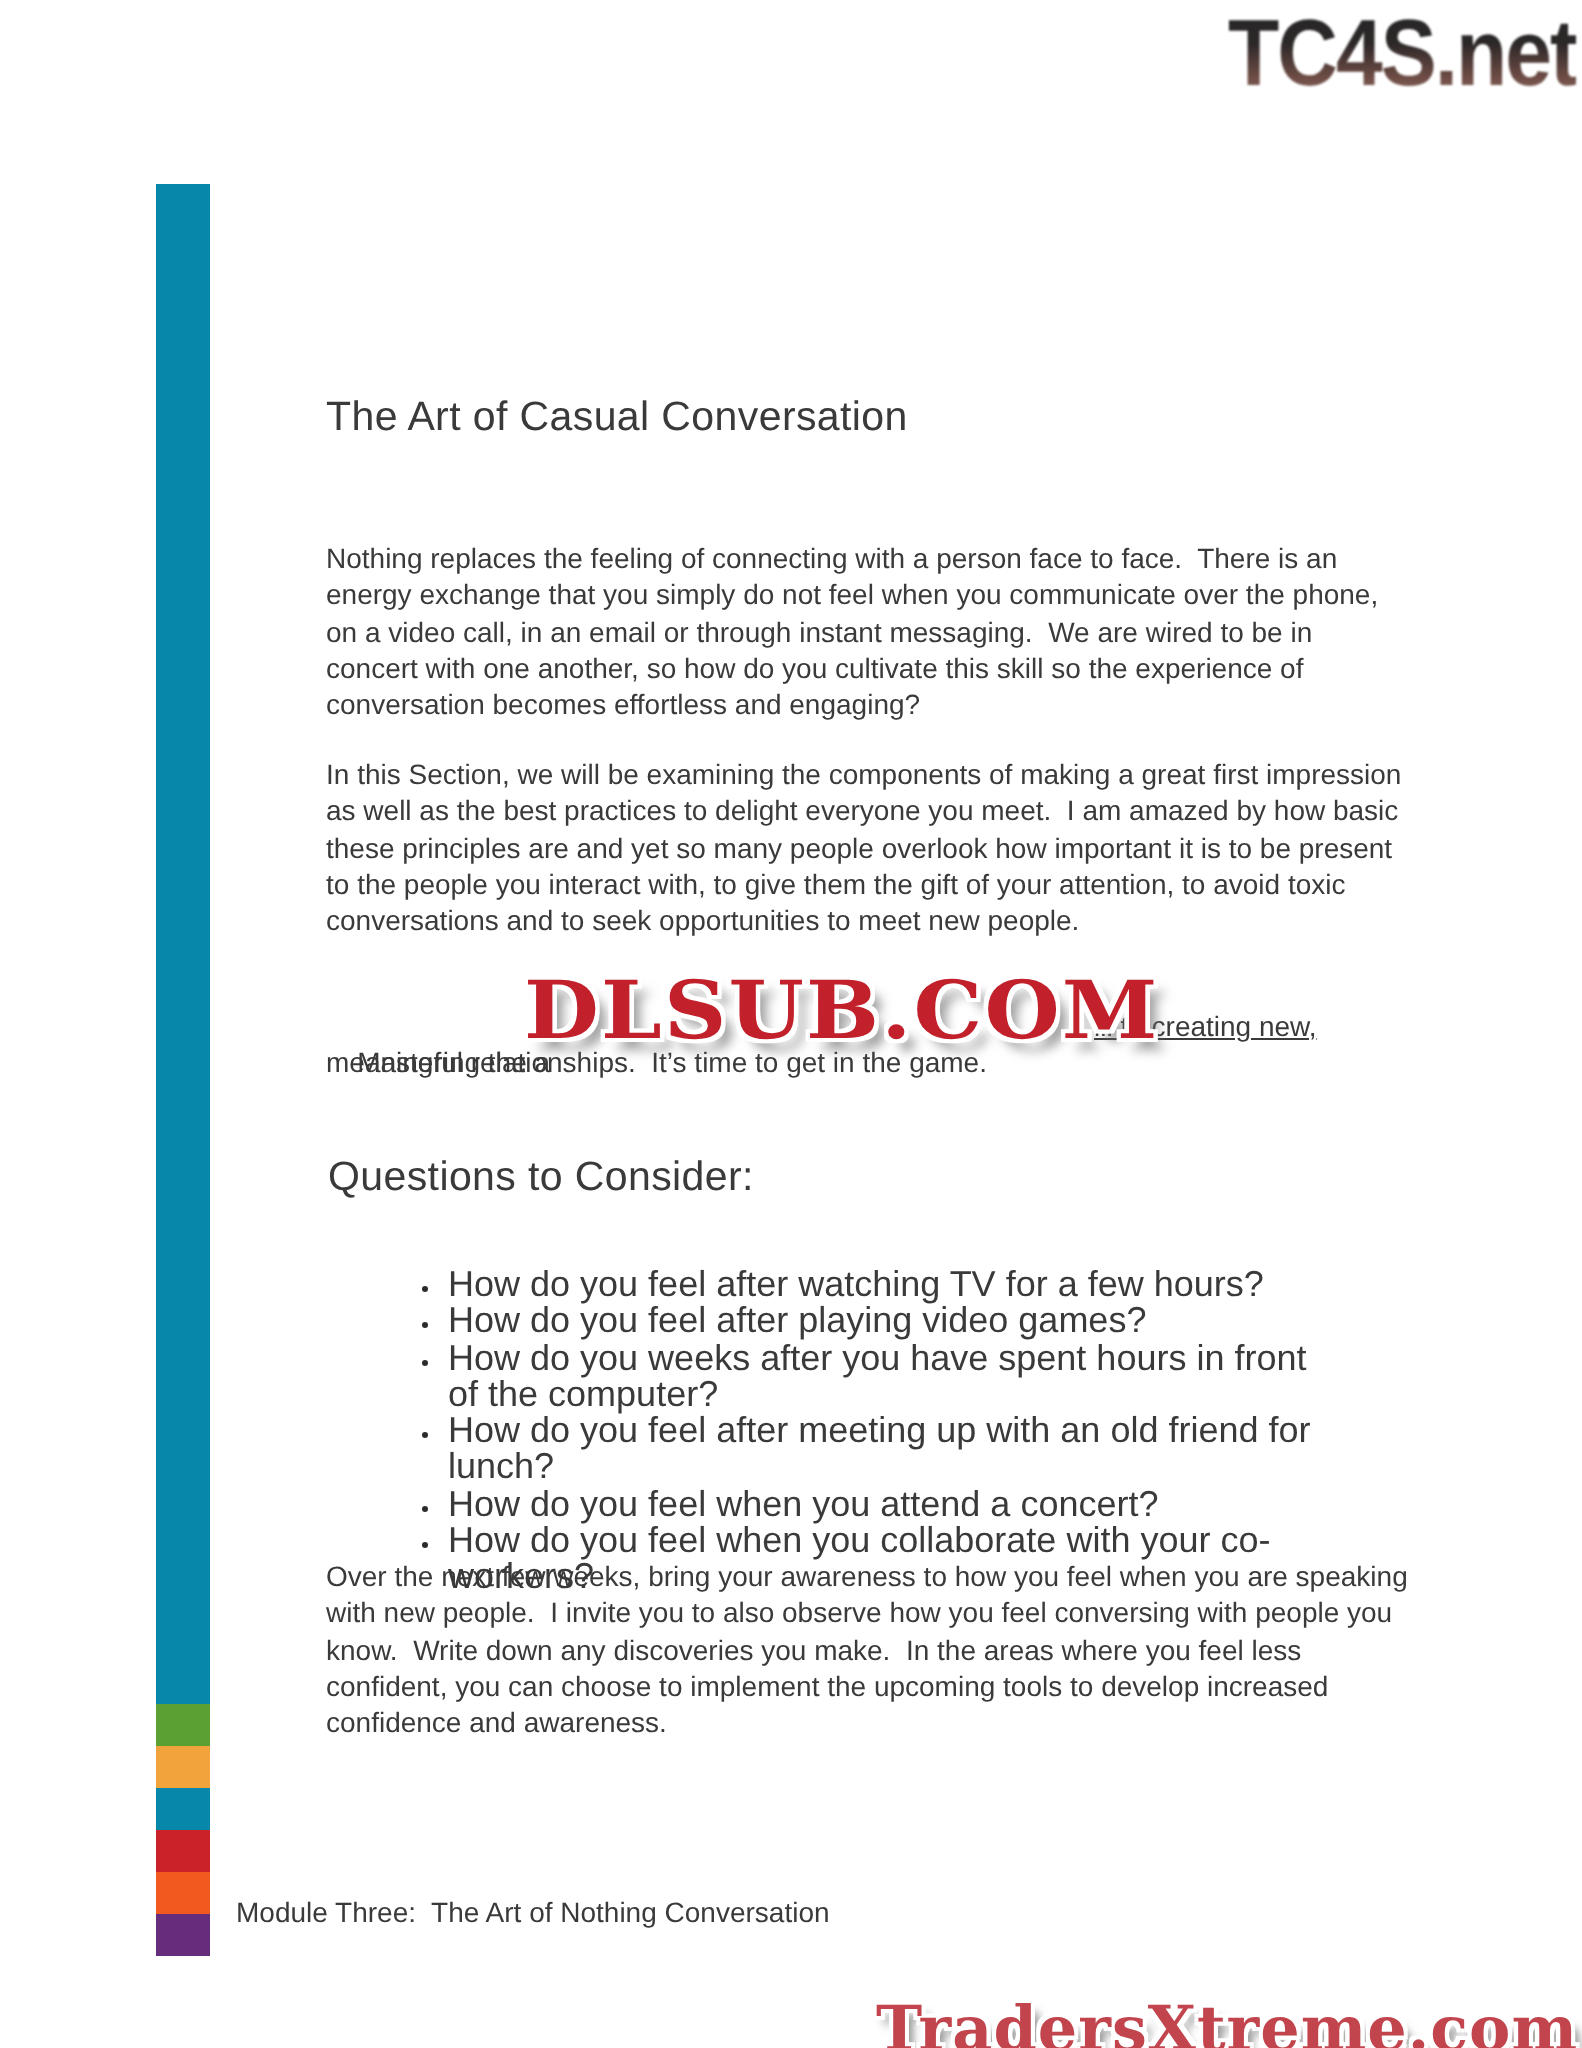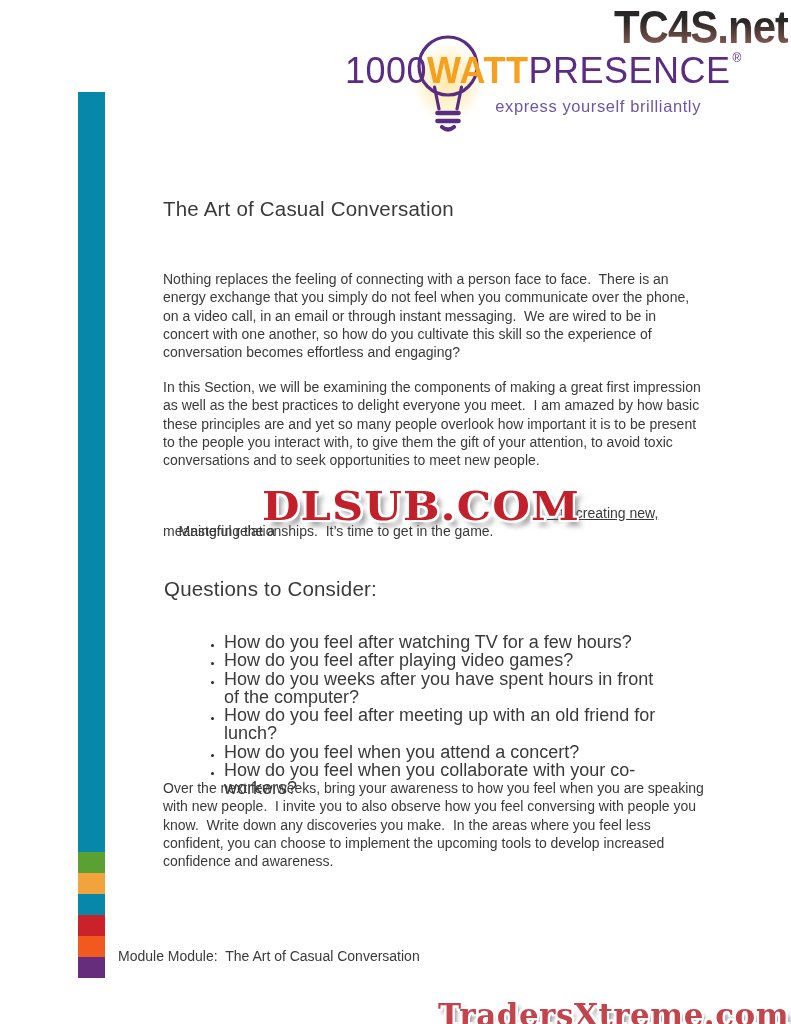--- a/index.html
+++ b/index.html
@@ -116,21 +116,6 @@
 
   <div class="tc4s">TC4S.net</div>
 
-  <div class="logo">
-    <div class="logo-main">
-      <span class="bulb-glow"></span>
-      <svg class="bulb-svg" width="80" height="104" viewBox="0 0 80 104">
-        <circle cx="40" cy="36" r="29" fill="none" stroke="#5b2d82" stroke-width="3.2"></circle>
-        <path d="M 26.5 57 L 31 79" fill="none" stroke="#5b2d82" stroke-width="3.2" stroke-linecap="round"></path>
-        <path d="M 53.5 57 L 49 79" fill="none" stroke="#5b2d82" stroke-width="3.2" stroke-linecap="round"></path>
-        <line x1="29.5" y1="83" x2="50.5" y2="83" stroke="#5b2d82" stroke-width="4.6" stroke-linecap="round"></line>
-        <line x1="29.5" y1="91" x2="50.5" y2="91" stroke="#5b2d82" stroke-width="4.6" stroke-linecap="round"></line>
-        <path d="M 34 97 Q 40 102 46 97" fill="none" stroke="#5b2d82" stroke-width="4.2" stroke-linecap="round"></path>
-      </svg>
-      <span class="seg logo-1000">1000</span><span class="seg logo-watt">WATT</span><span class="seg logo-presence">PRESENCE</span><span class="logo-reg">®</span>
-    </div>
-    <div class="tagline">express yourself brilliantly</div>
-  </div>
 
   <div class="accent-bar">
     <div class="accent-main" style="background-color: rgb(7, 135, 170);"></div>

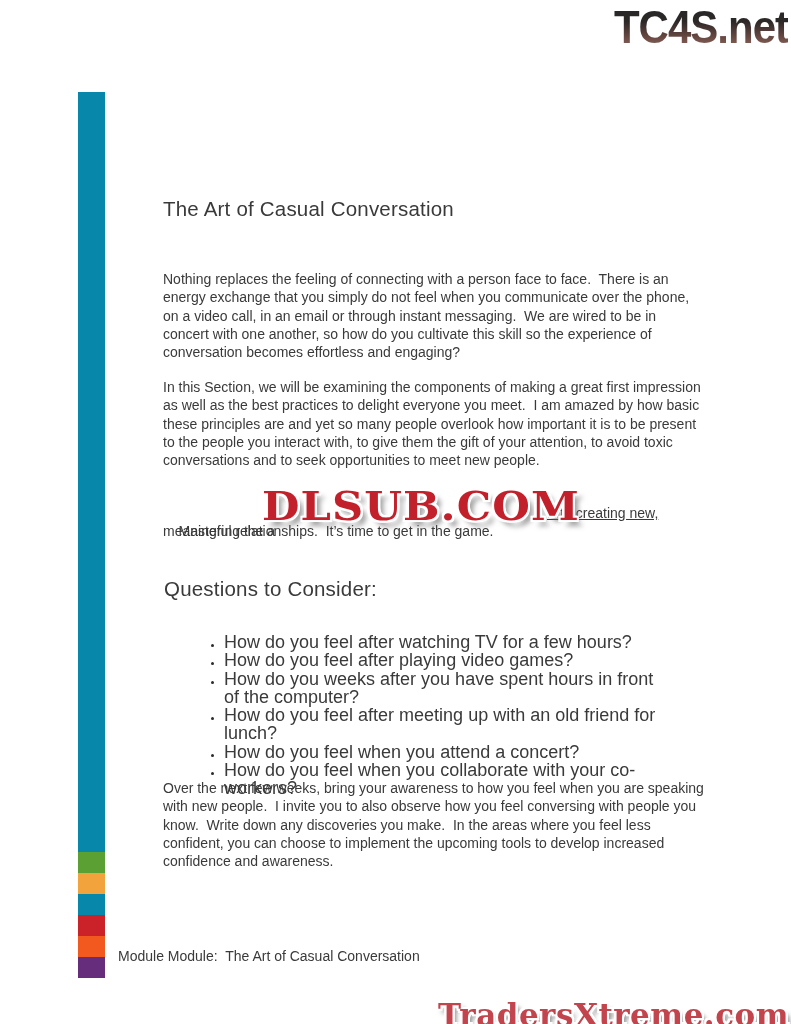--- a/index.html
+++ b/index.html
@@ -152,7 +152,7 @@
 
   <p class="para p4">Over the next few weeks, bring your awareness to how you feel when you are speaking with new people.  I invite you to also observe how you feel conversing with people you know.  Write down any discoveries you make.  In the areas where you feel less confident, you can choose to implement the upcoming tools to develop increased confidence and awareness.</p>
 
-  <div class="doc-footer">Module Module:  The Art of Casual Conversation</div>
+  <div class="doc-footer">Module Three:  The Art of Nothing Conversation</div>
 
   <div class="dlsub">DLSUB.COM</div>
 

